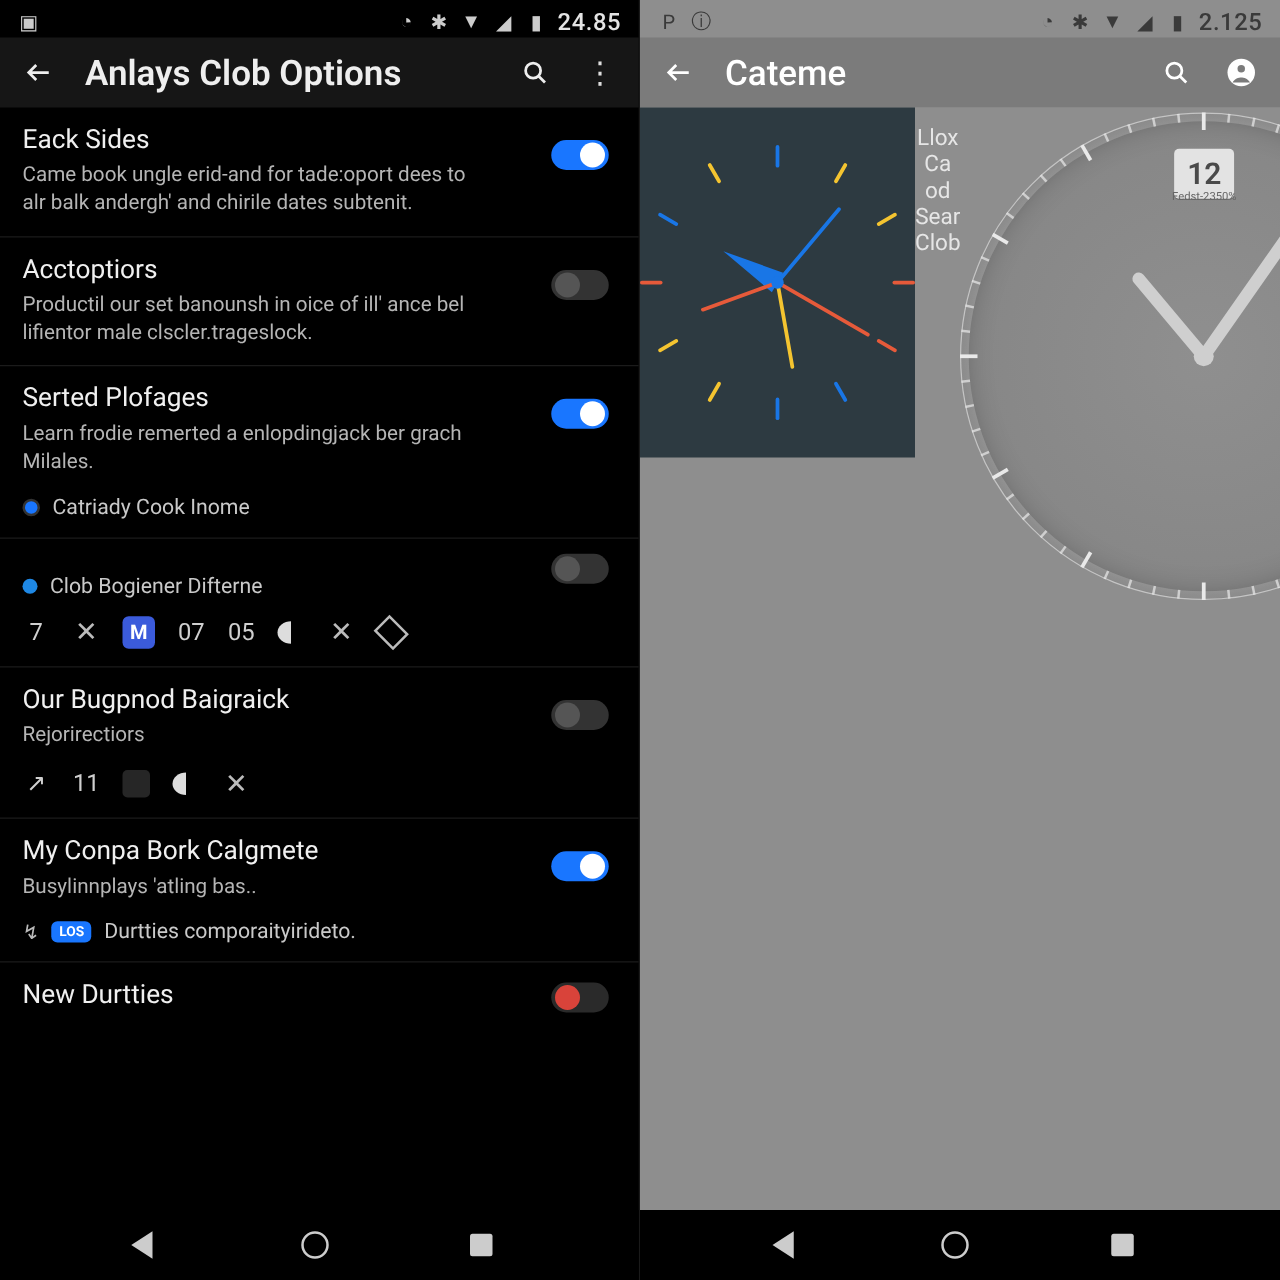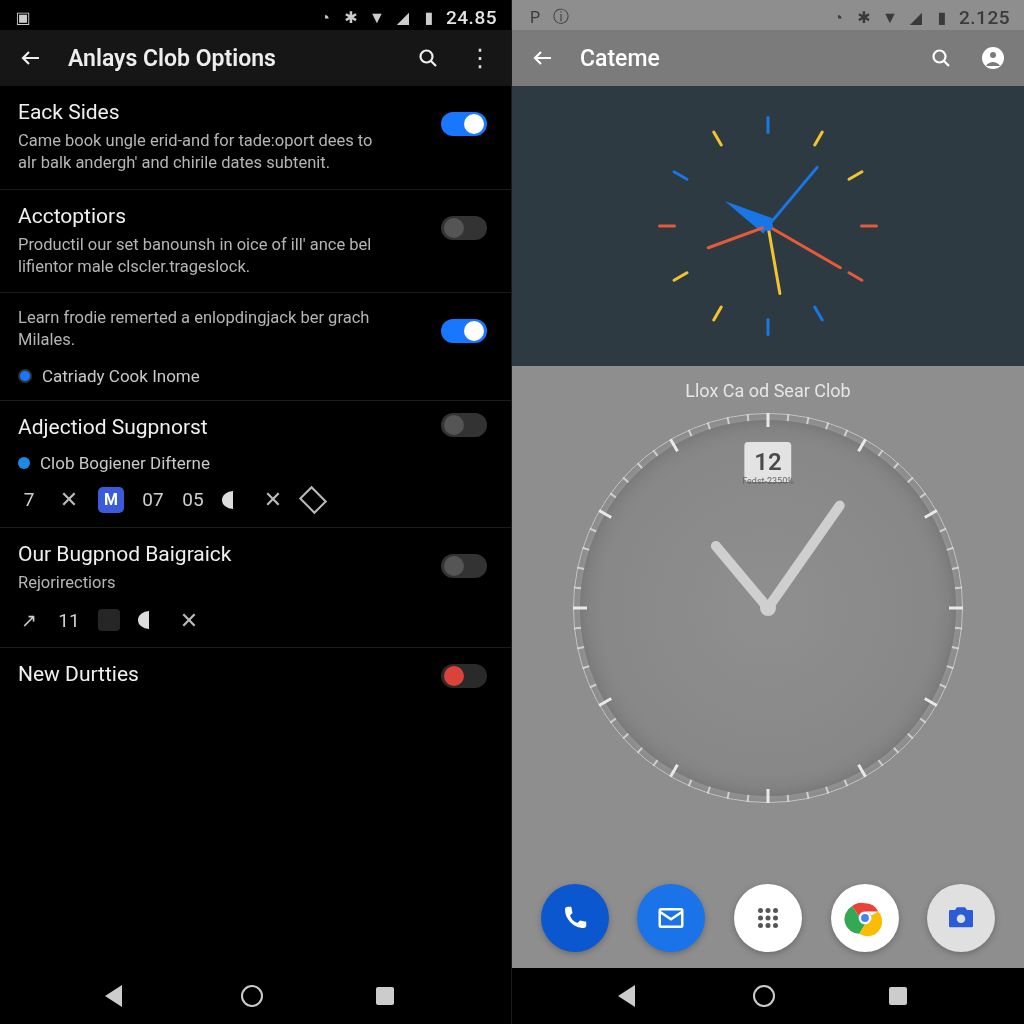--- a/index.html
+++ b/index.html
@@ -38,7 +38,7 @@
 .appbar {
   display:flex; align-items:center; gap:22px; height:56px; padding:0 16px;
 }
-.appbar .title { font-size:23px; font-weight:600; flex:1; }
+.appbar .title { font-size:28px; font-weight:600; flex:1; }
 .appbar .ico-btn { width:30px; height:30px; display:flex; align-items:center; justify-content:center; cursor:pointer; }
 .phone.left  .appbar { background:#161616; color:#eee; }
 .phone.right .appbar { background:#7b7b7b; color:#fff; }

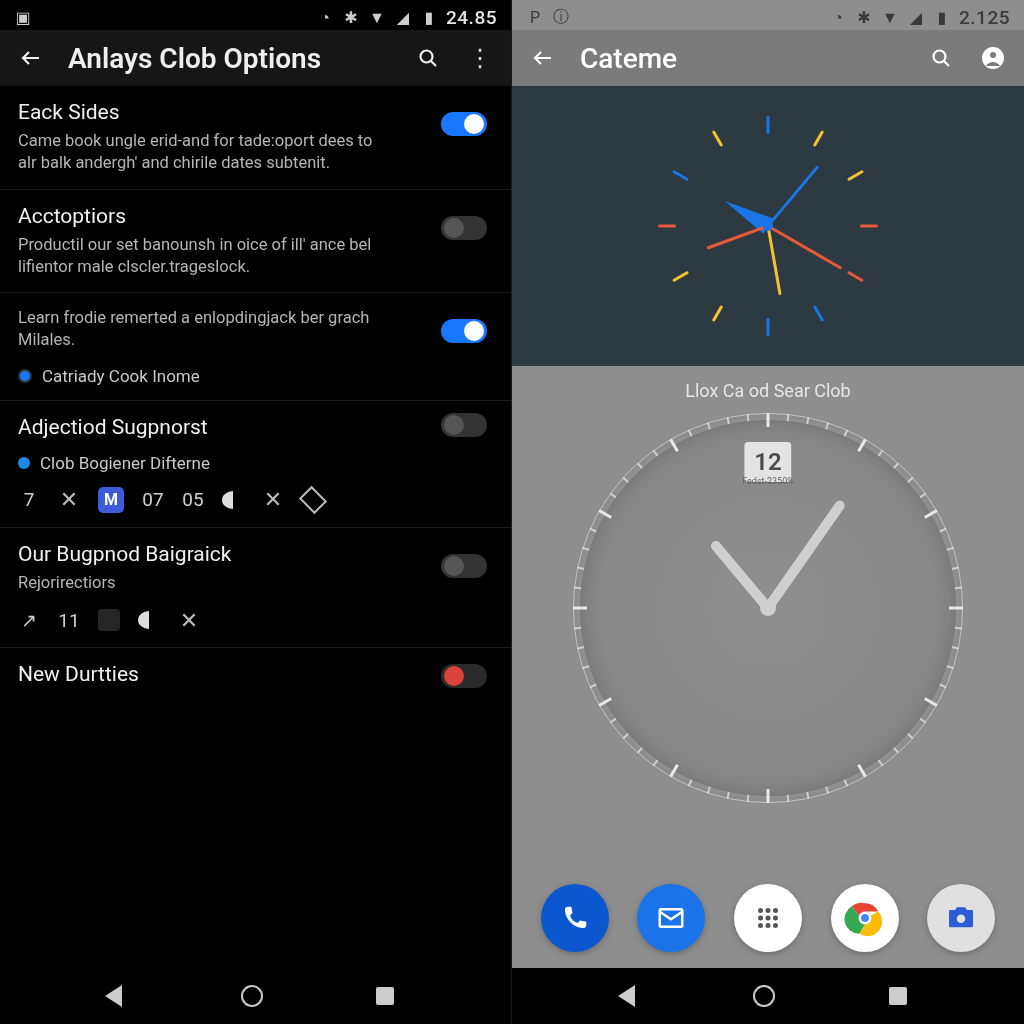--- a/index.html
+++ b/index.html
@@ -74,7 +74,7 @@
 .toggle.red { background:#2a2a2a; }
 
 
-.right .homewrap { flex:1; display:flex; flex-direction:column; }
+.right .homewrap { flex:1; display:flex; flex-direction:row; }
 .clockA-wrap {
   background:#2d3a41; height:280px; display:flex; align-items:center; justify-content:center;
 }

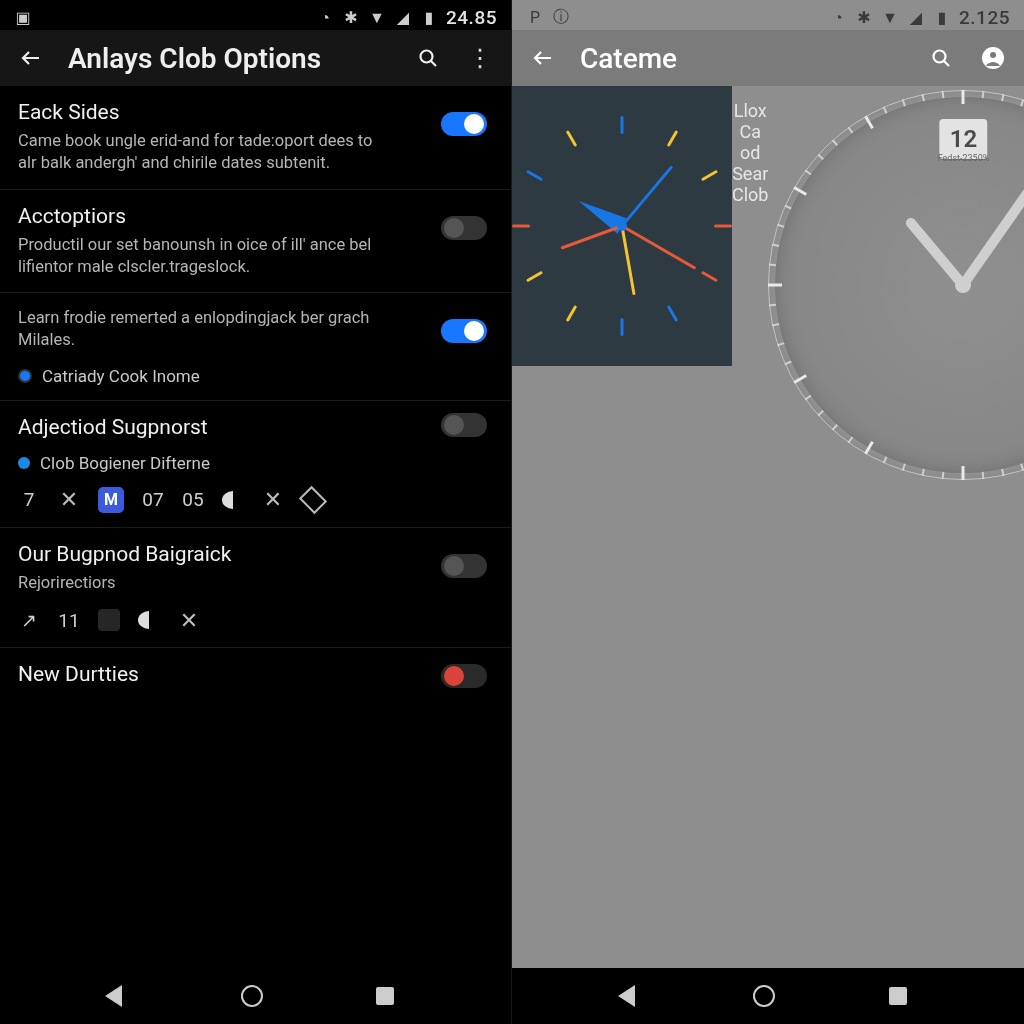--- a/index.html
+++ b/index.html
@@ -199,6 +199,7 @@
     </div>
 
     <div class="row">
+      <div class="heading">Serted Plofages</div>
       <div class="sub">Learn frodie remerted a enlopdingjack ber grach Milales.</div>
       <div class="toggle on">
           <div class="knob"></div>

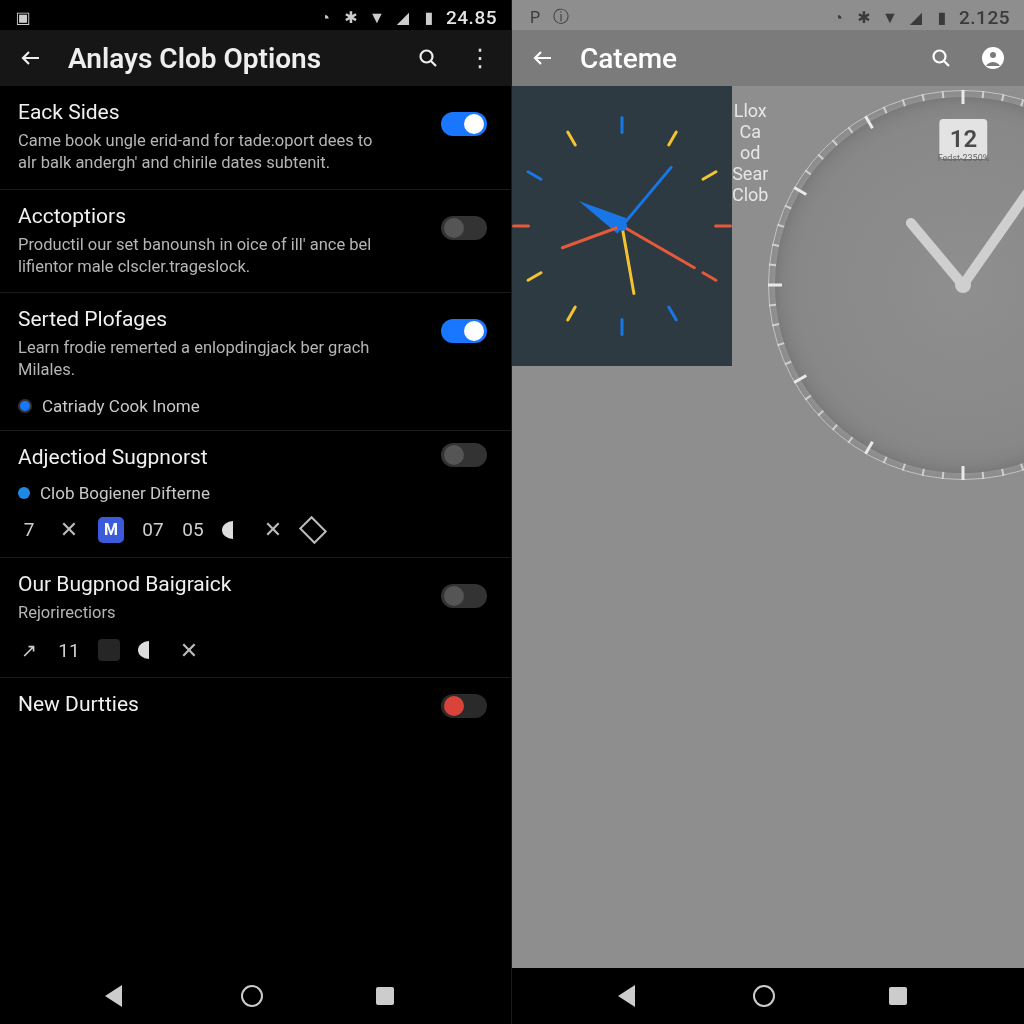--- a/index.html
+++ b/index.html
@@ -211,7 +211,6 @@
     </div>
 
     <div class="row">
-      <div class="heading">Adjectiod Sugpnorst</div>
       <div class="subline">
         <span class="bullet-blue"></span>
         <span>Clob Bogiener Difterne</span>

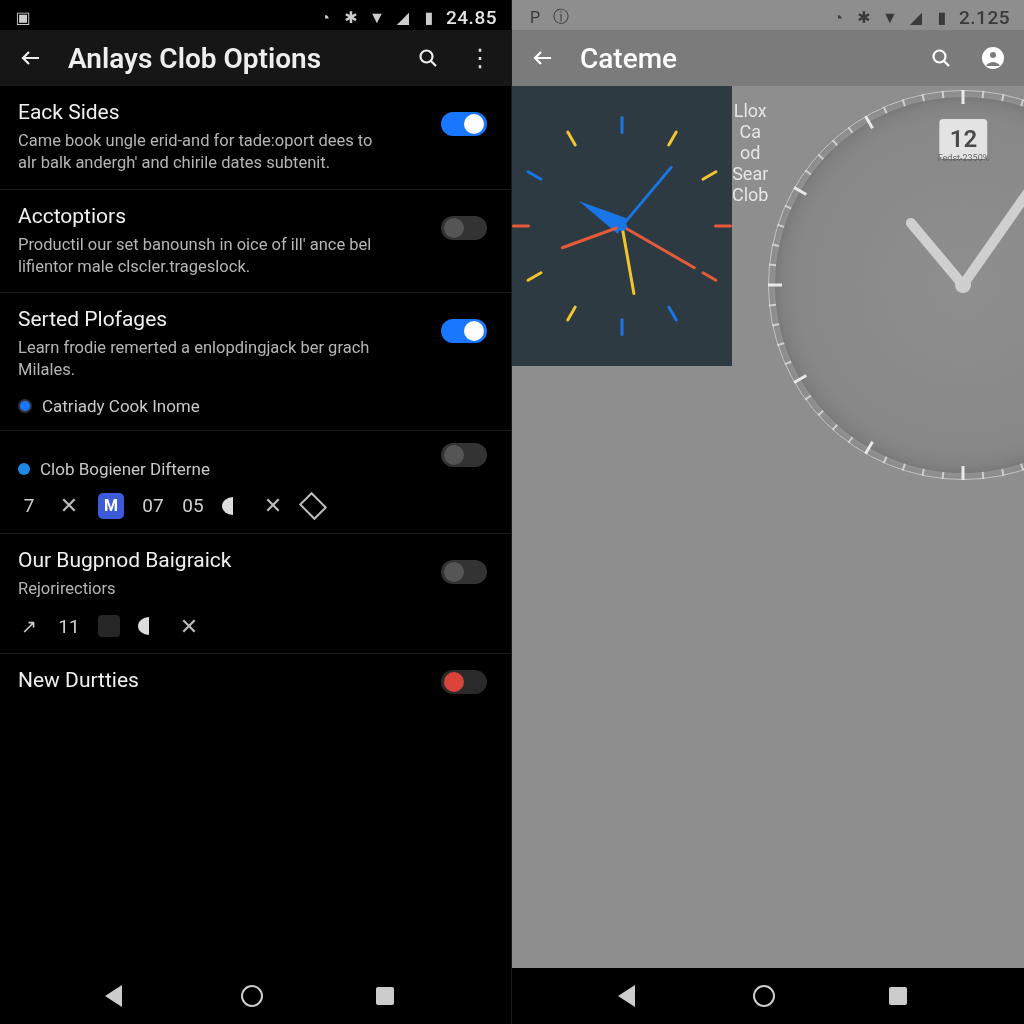--- a/index.html
+++ b/index.html
@@ -245,6 +245,18 @@
       </div>
     </div>
 
+    <div class="row">
+      <div class="heading">My Conpa Bork Calgmete</div>
+      <div class="sub">Busylinnplays 'atling bas..</div>
+      <div class="toggle on">
+          <div class="knob"></div>
+        </div>
+      <div class="subline">
+        <span class="key-icon">↯</span>
+        <span class="badge-los">LOS</span>
+        <span>Durtties comporaityirideto.</span>
+      </div>
+    </div>
 
     <div class="row" style="padding-bottom:6px;">
       <div class="heading">New Durtties</div>

